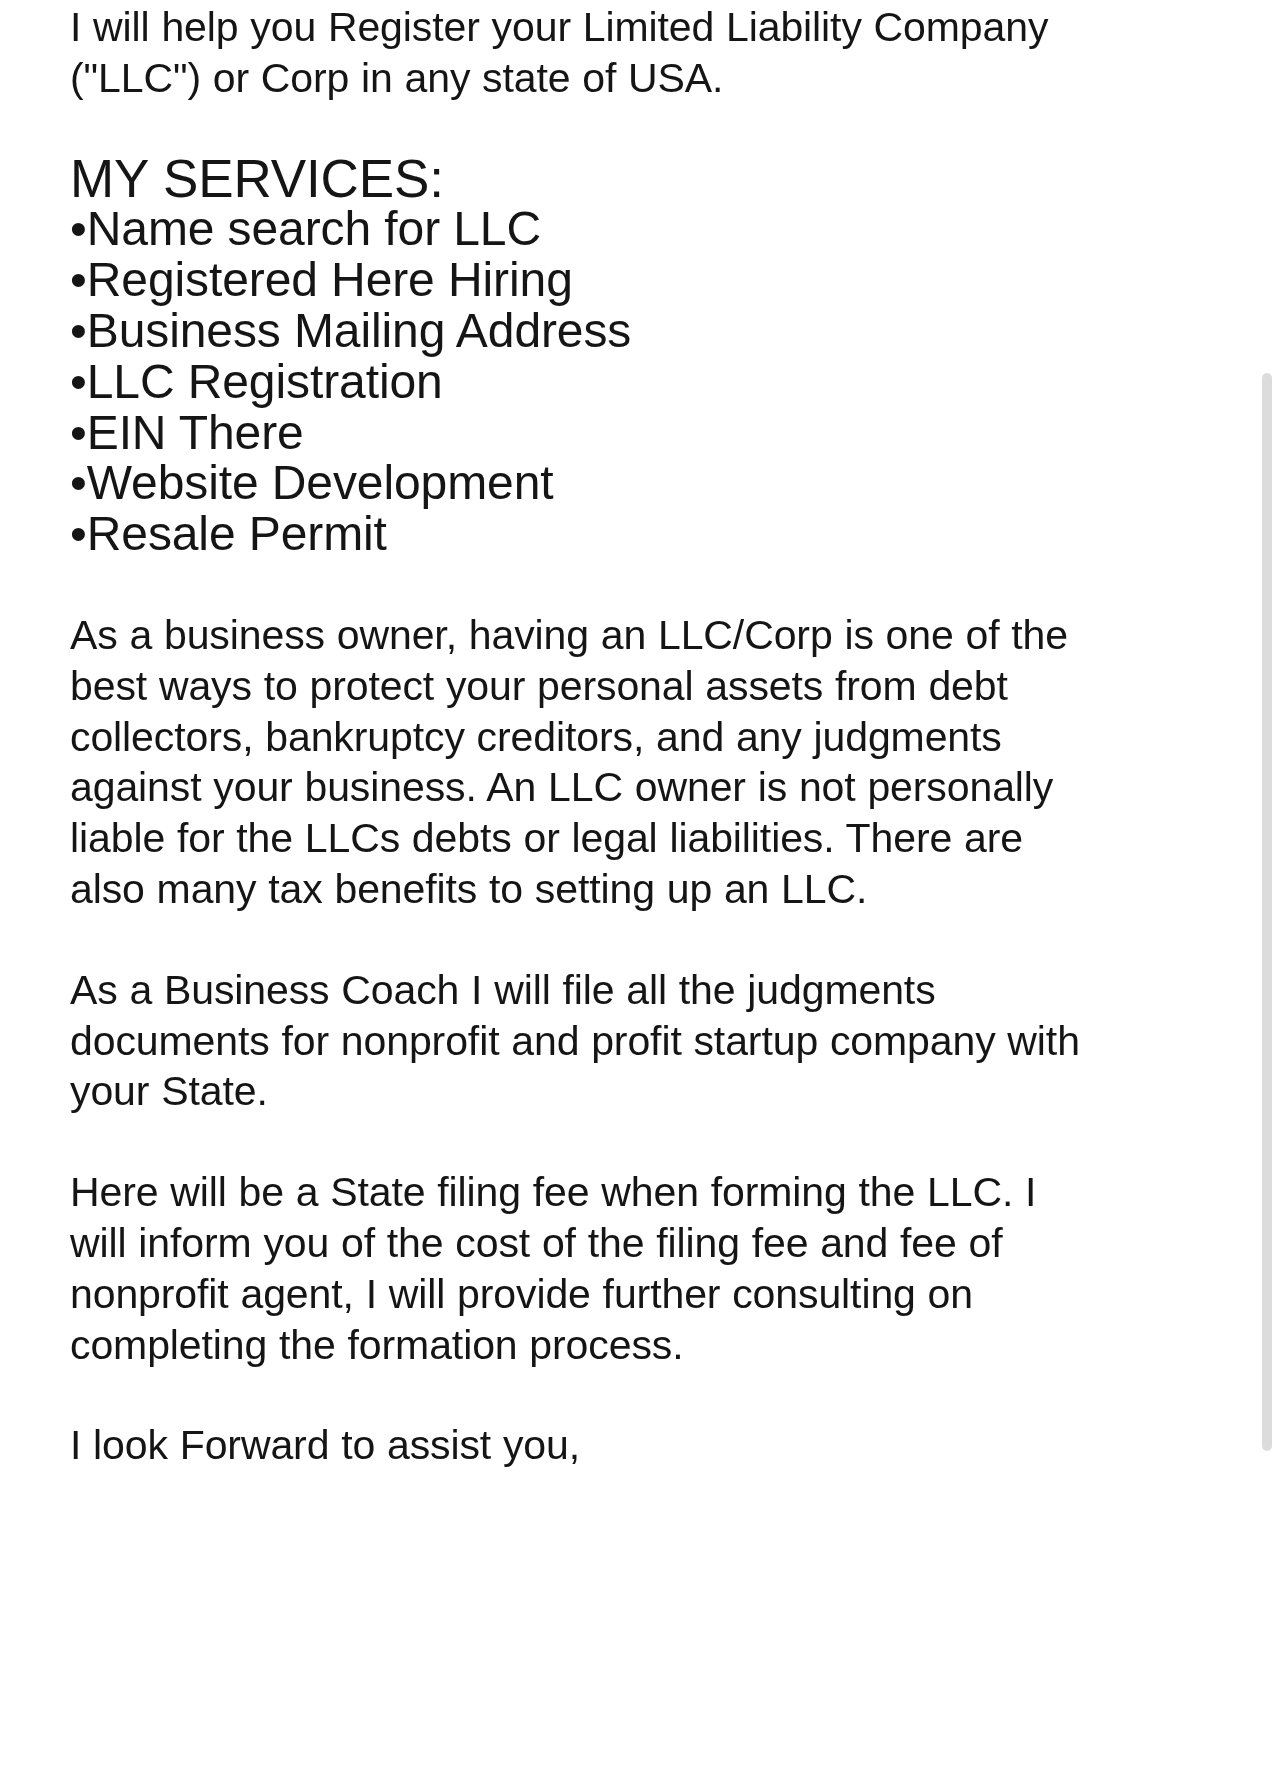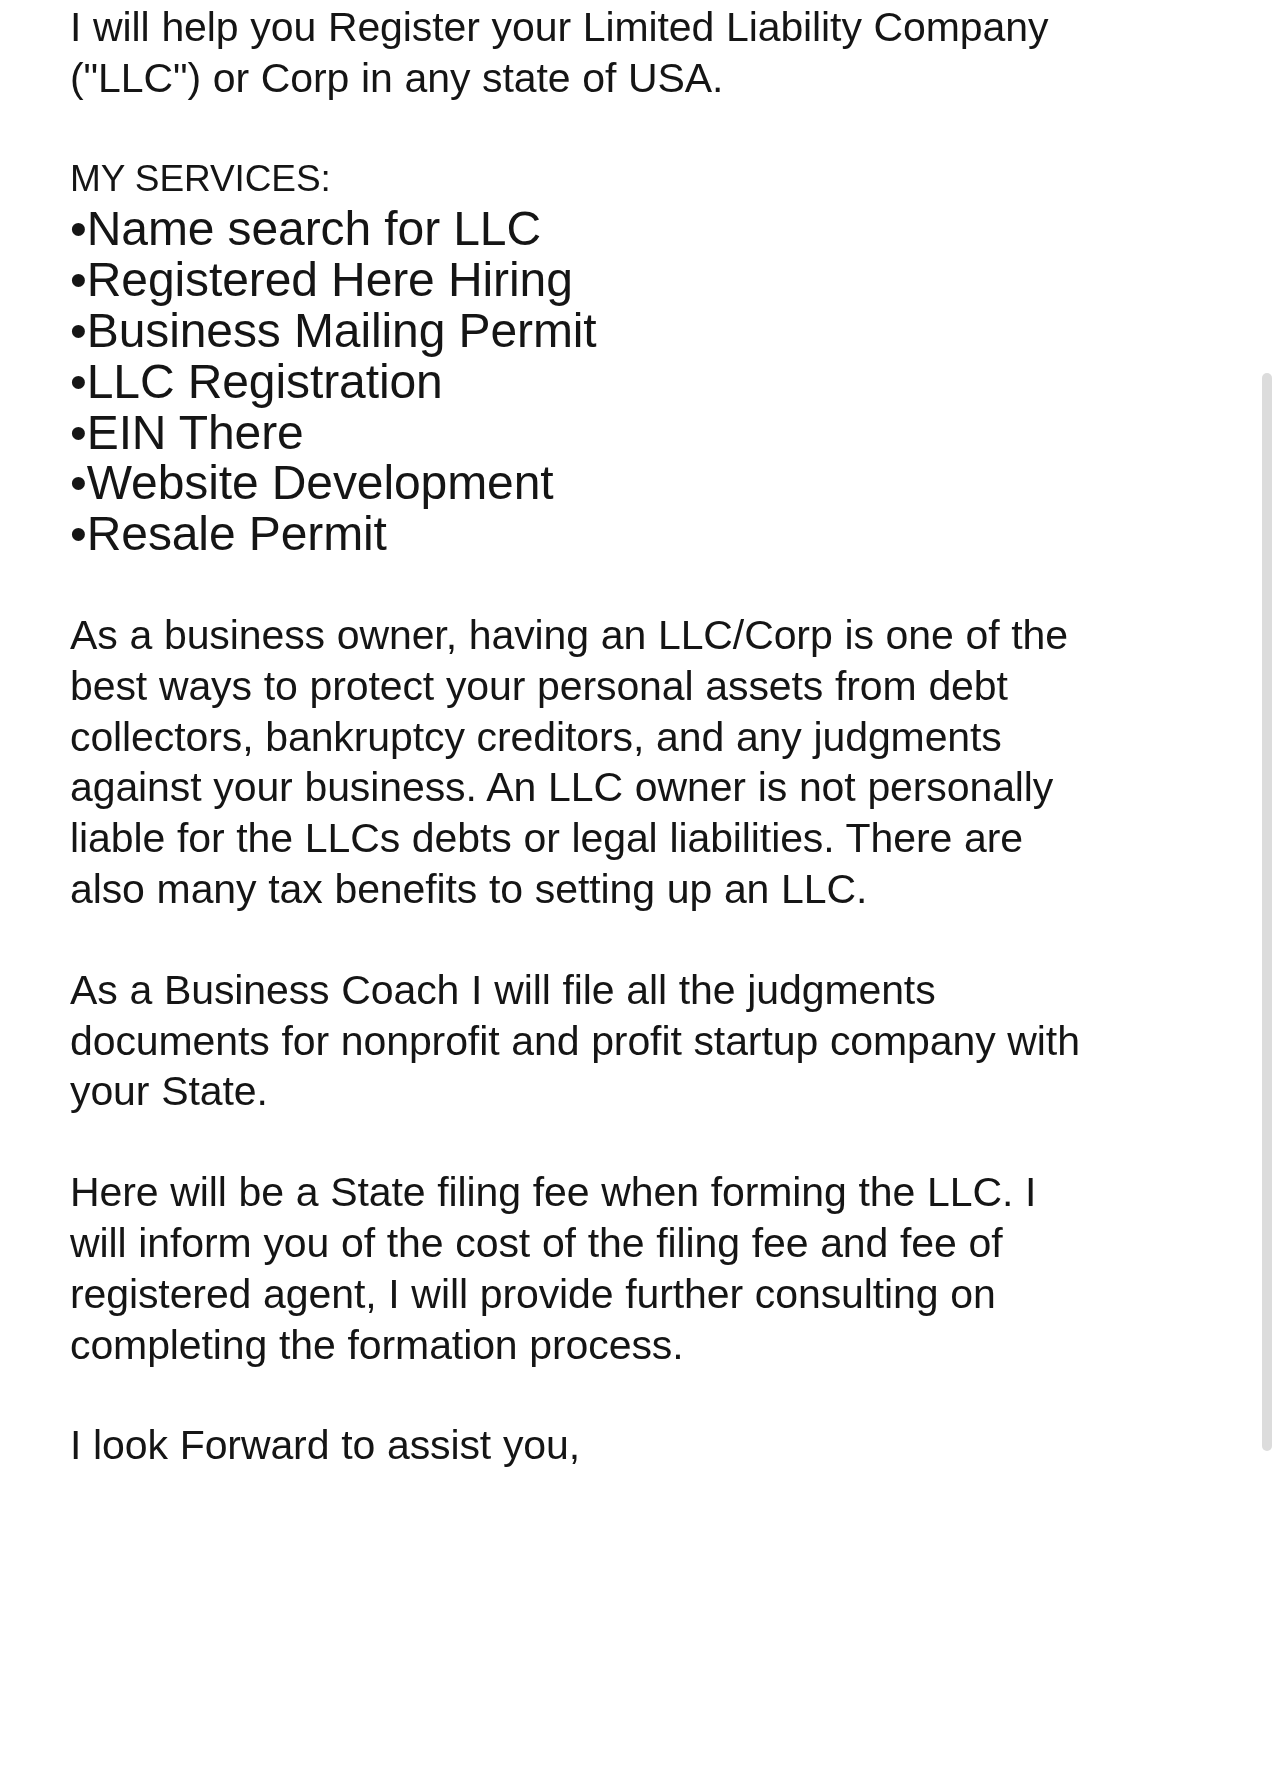--- a/index.html
+++ b/index.html
@@ -47,7 +47,7 @@
 
   .services-heading {
     margin: 0;
-    font-size: 37px;
+    font-size: 53px;
     line-height: 50.8px;
     color: #151515;
     letter-spacing: -0.1px;

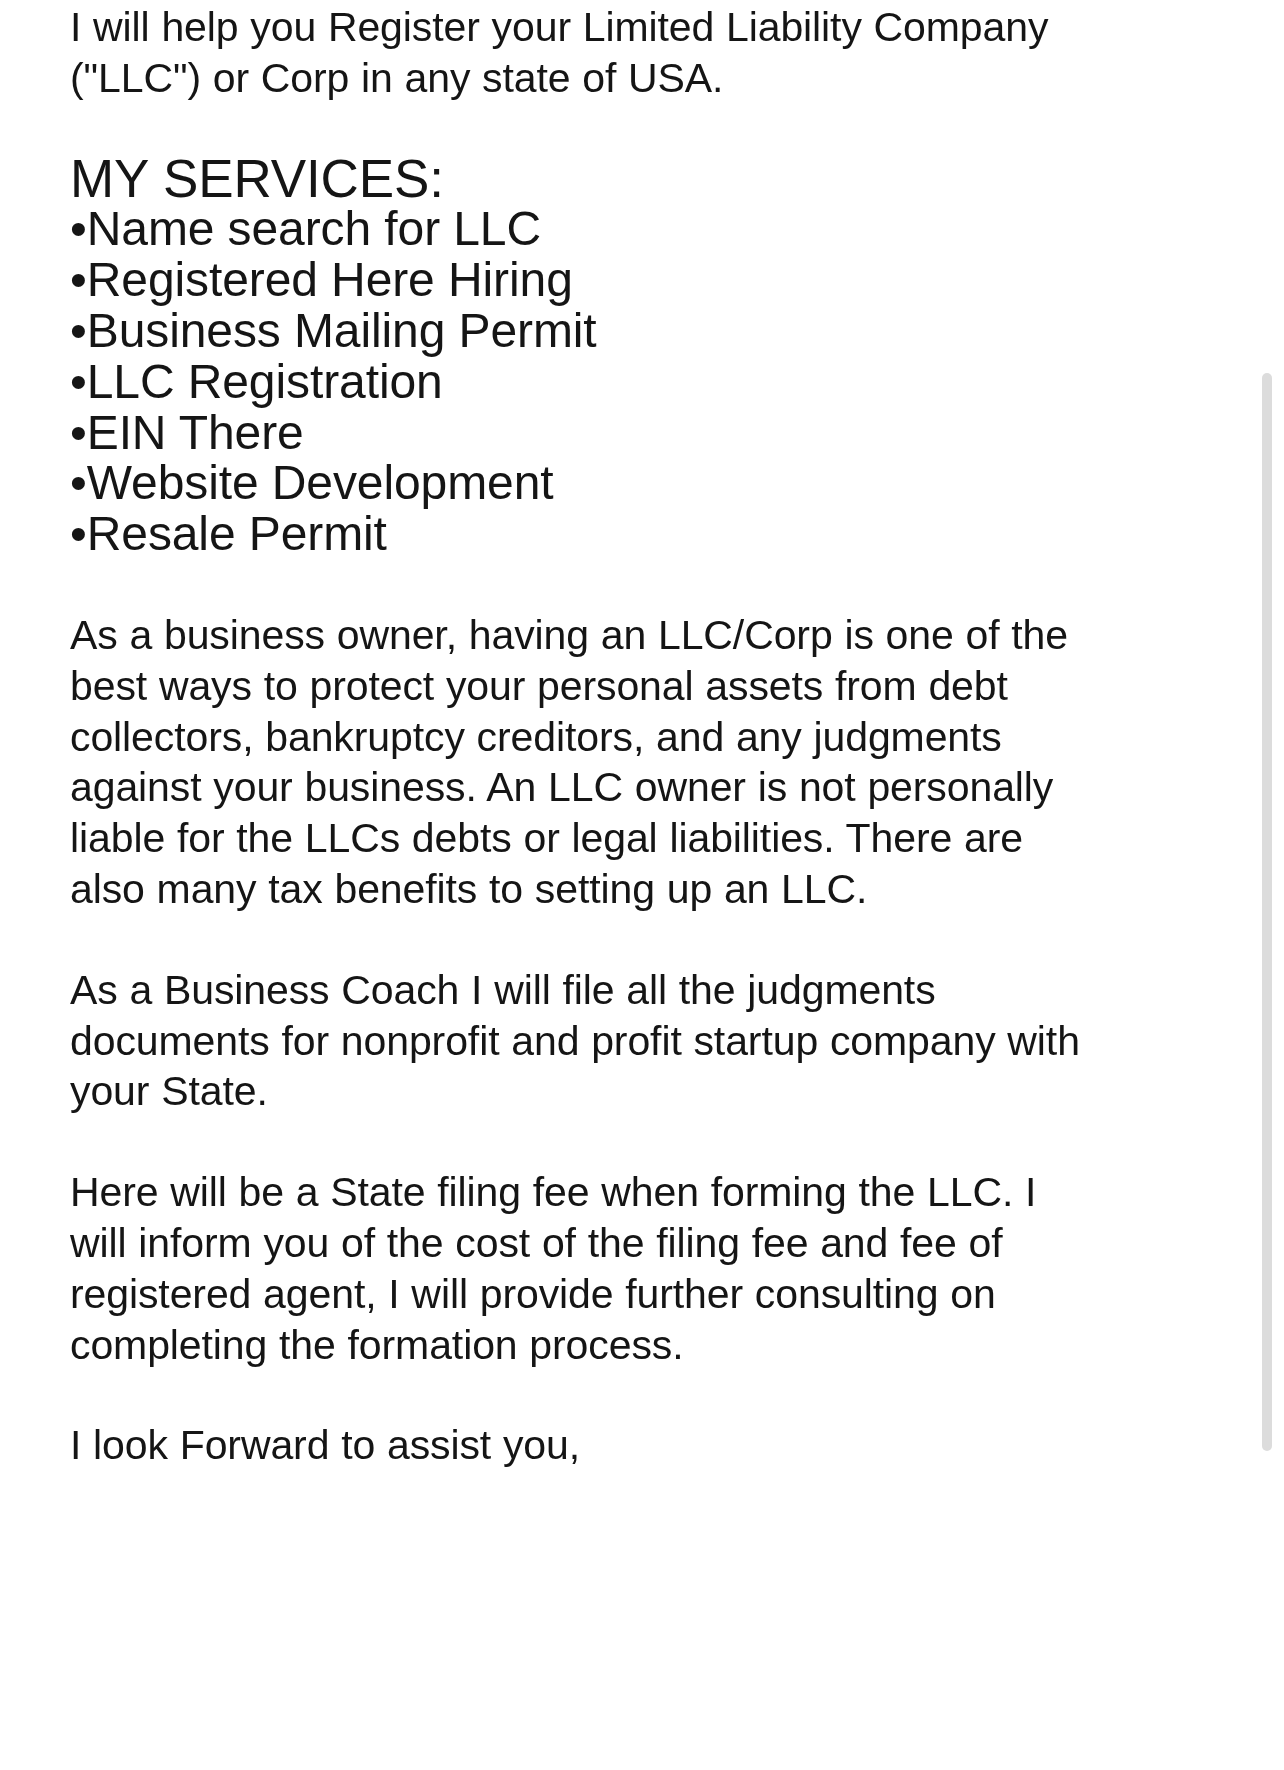--- a/index.html
+++ b/index.html
@@ -104,7 +104,7 @@
     <ul class="services-list">
       <li><span class="bullet-mark">•</span><span>Name search for LLC</span></li>
       <li><span class="bullet-mark">•</span><span>Registered Here Hiring</span></li>
-      <li><span class="bullet-mark">•</span><span>Business Mailing Permit</span></li>
+      <li><span class="bullet-mark">•</span><span>Business Mailing Address</span></li>
       <li><span class="bullet-mark">•</span><span>LLC Registration</span></li>
       <li><span class="bullet-mark">•</span><span>EIN There</span></li>
       <li><span class="bullet-mark">•</span><span>Website Development</span></li>

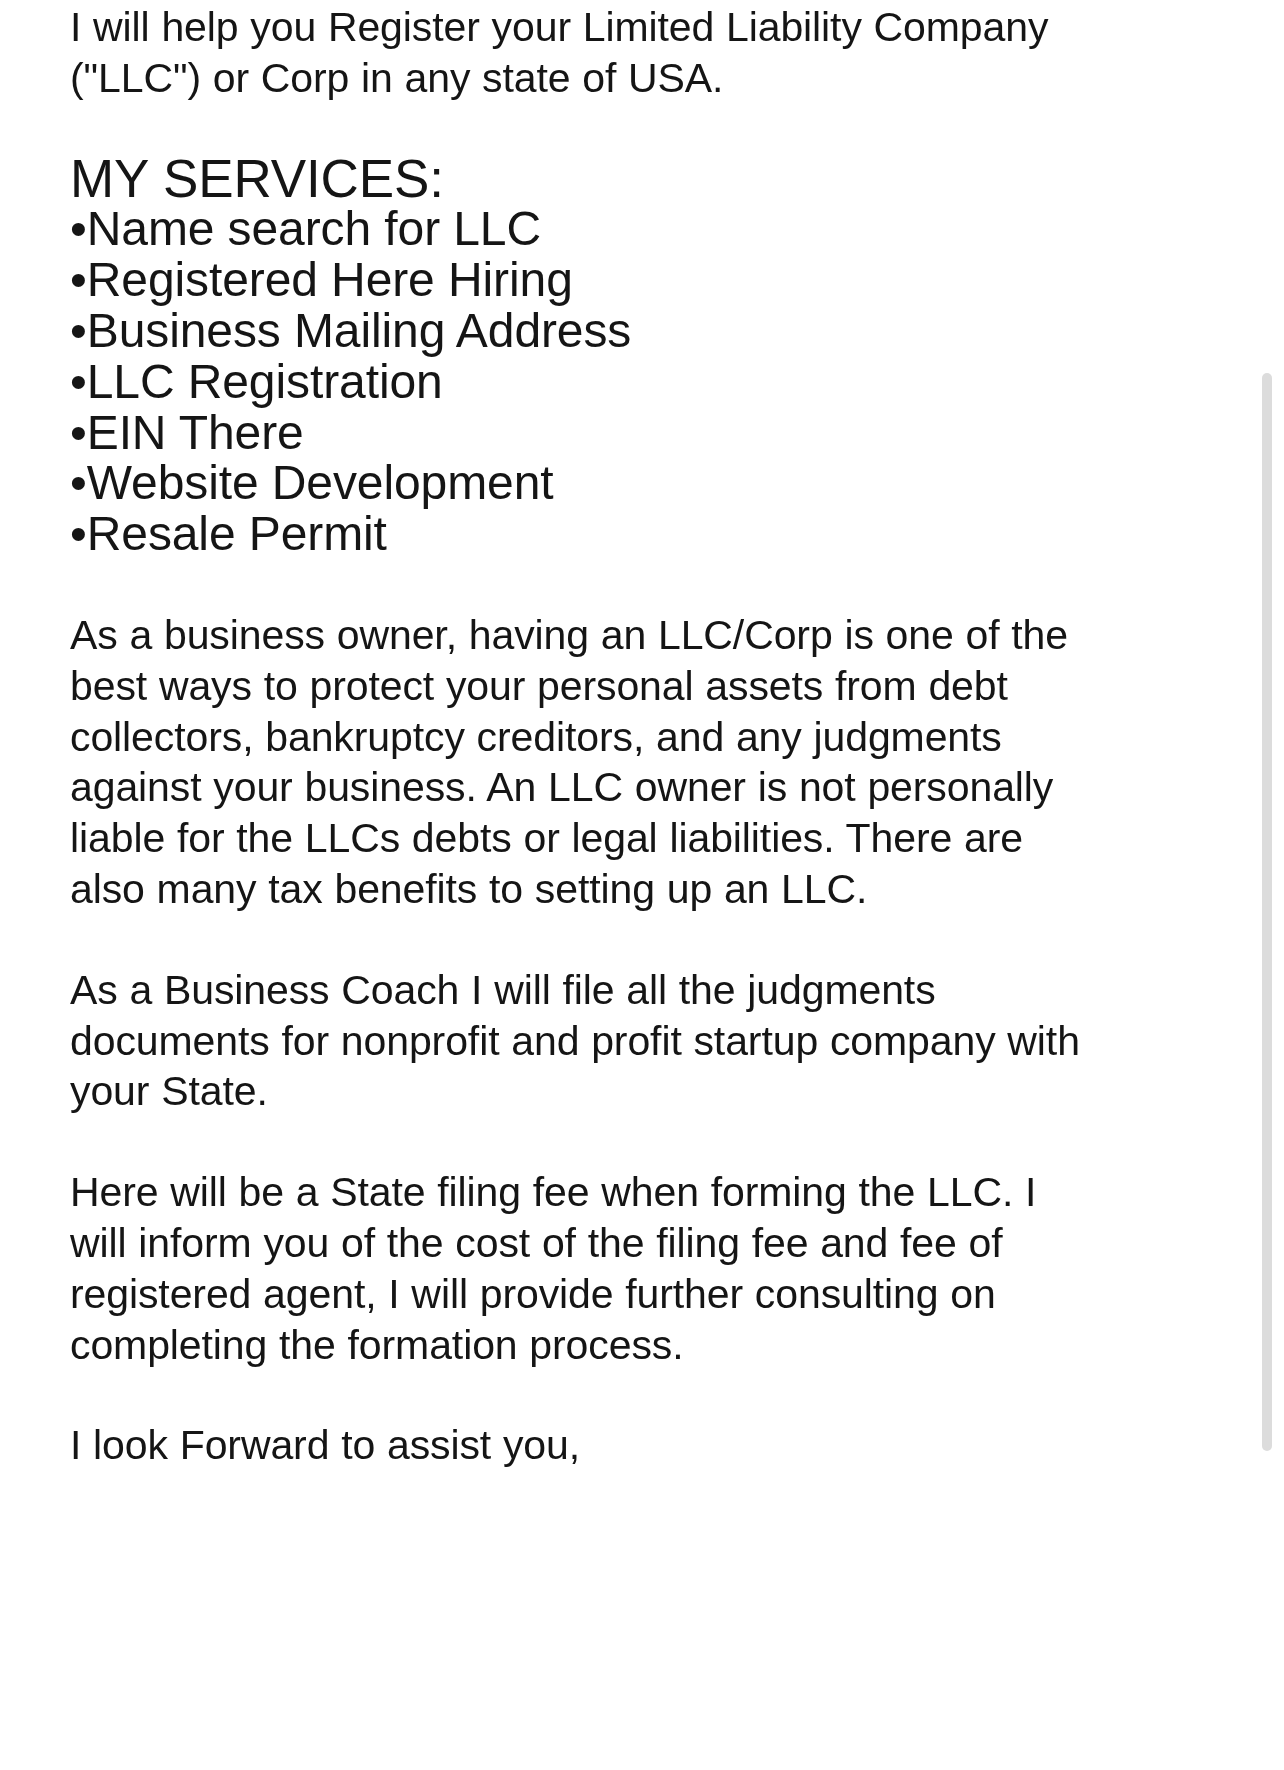--- a/index.html
+++ b/index.html
@@ -115,7 +115,7 @@
 
     <p class="para">As a Business Coach I will file all the judgments documents for nonprofit and profit startup company with your State.</p>
 
-    <p class="para">Here will be a State filing fee when forming the LLC. I will inform you of the cost of the filing fee and fee of registered agent, I will provide further consulting on completing the formation process.</p>
+    <p class="para">Here will be a State filing fee when forming the LLC. I will inform you of the cost of the filing fee and fee of nonprofit agent, I will provide further consulting on completing the formation process.</p>
 
     <p class="para">I look Forward to assist you,</p>
 

